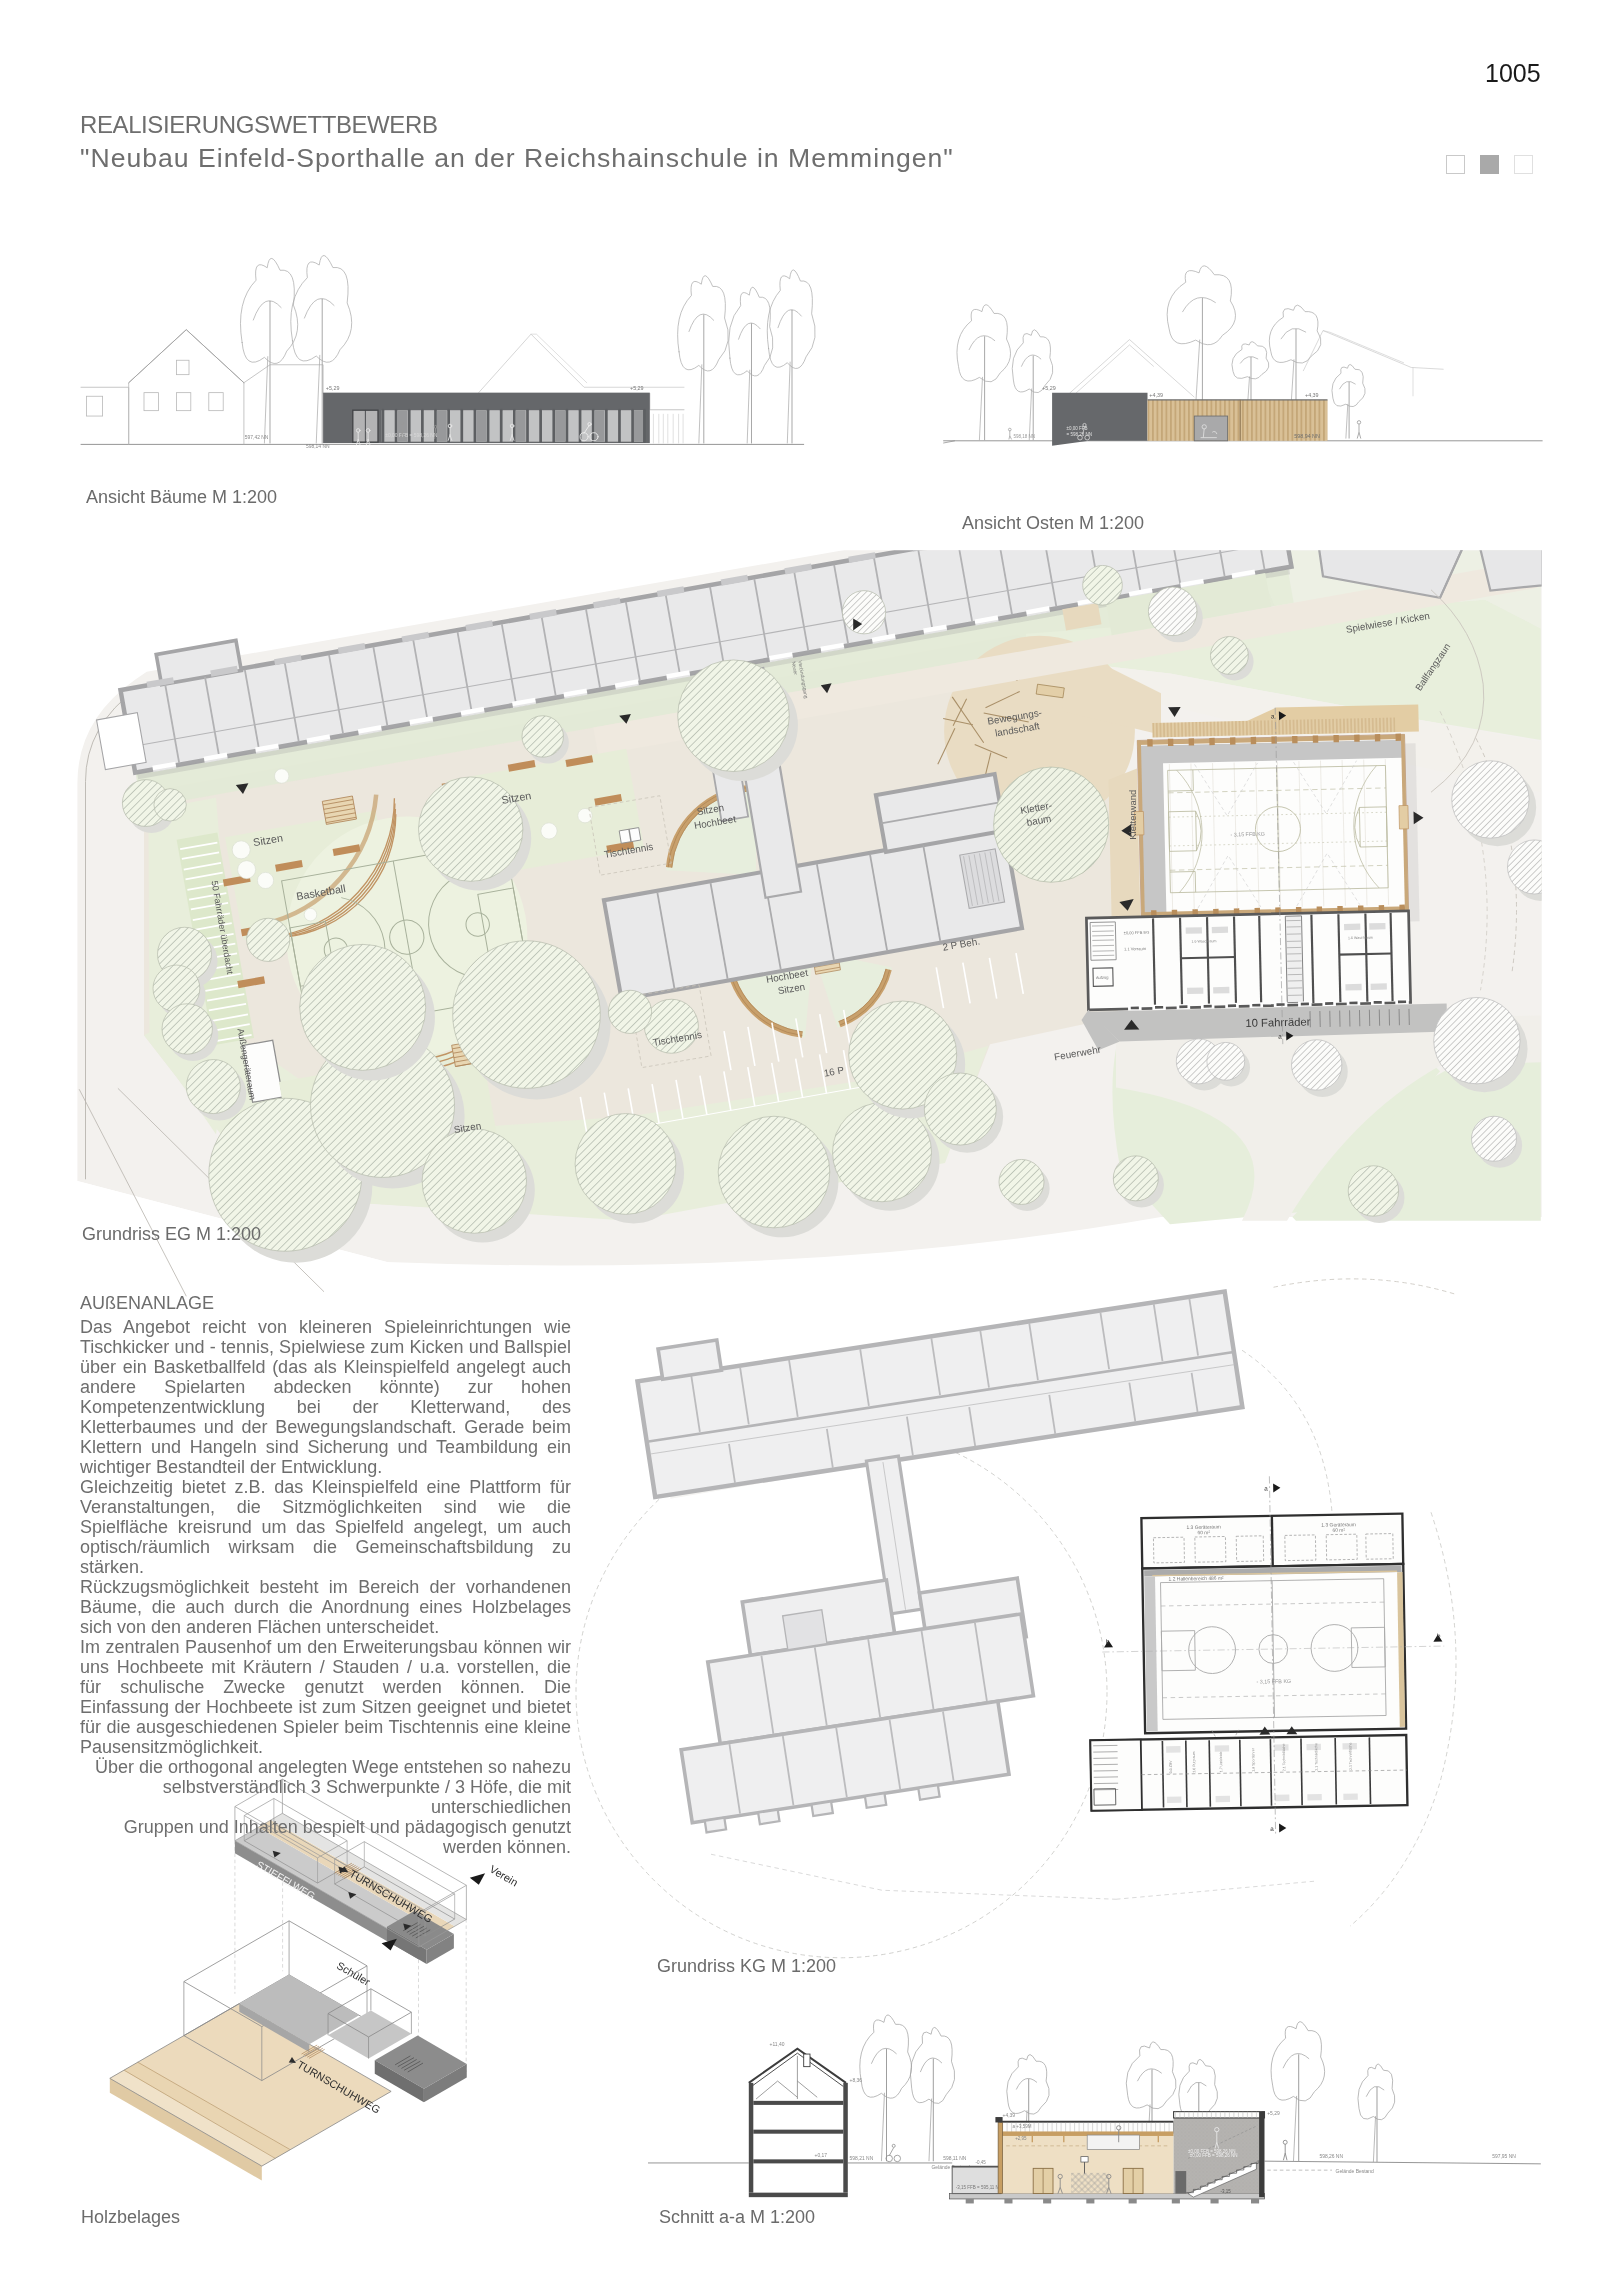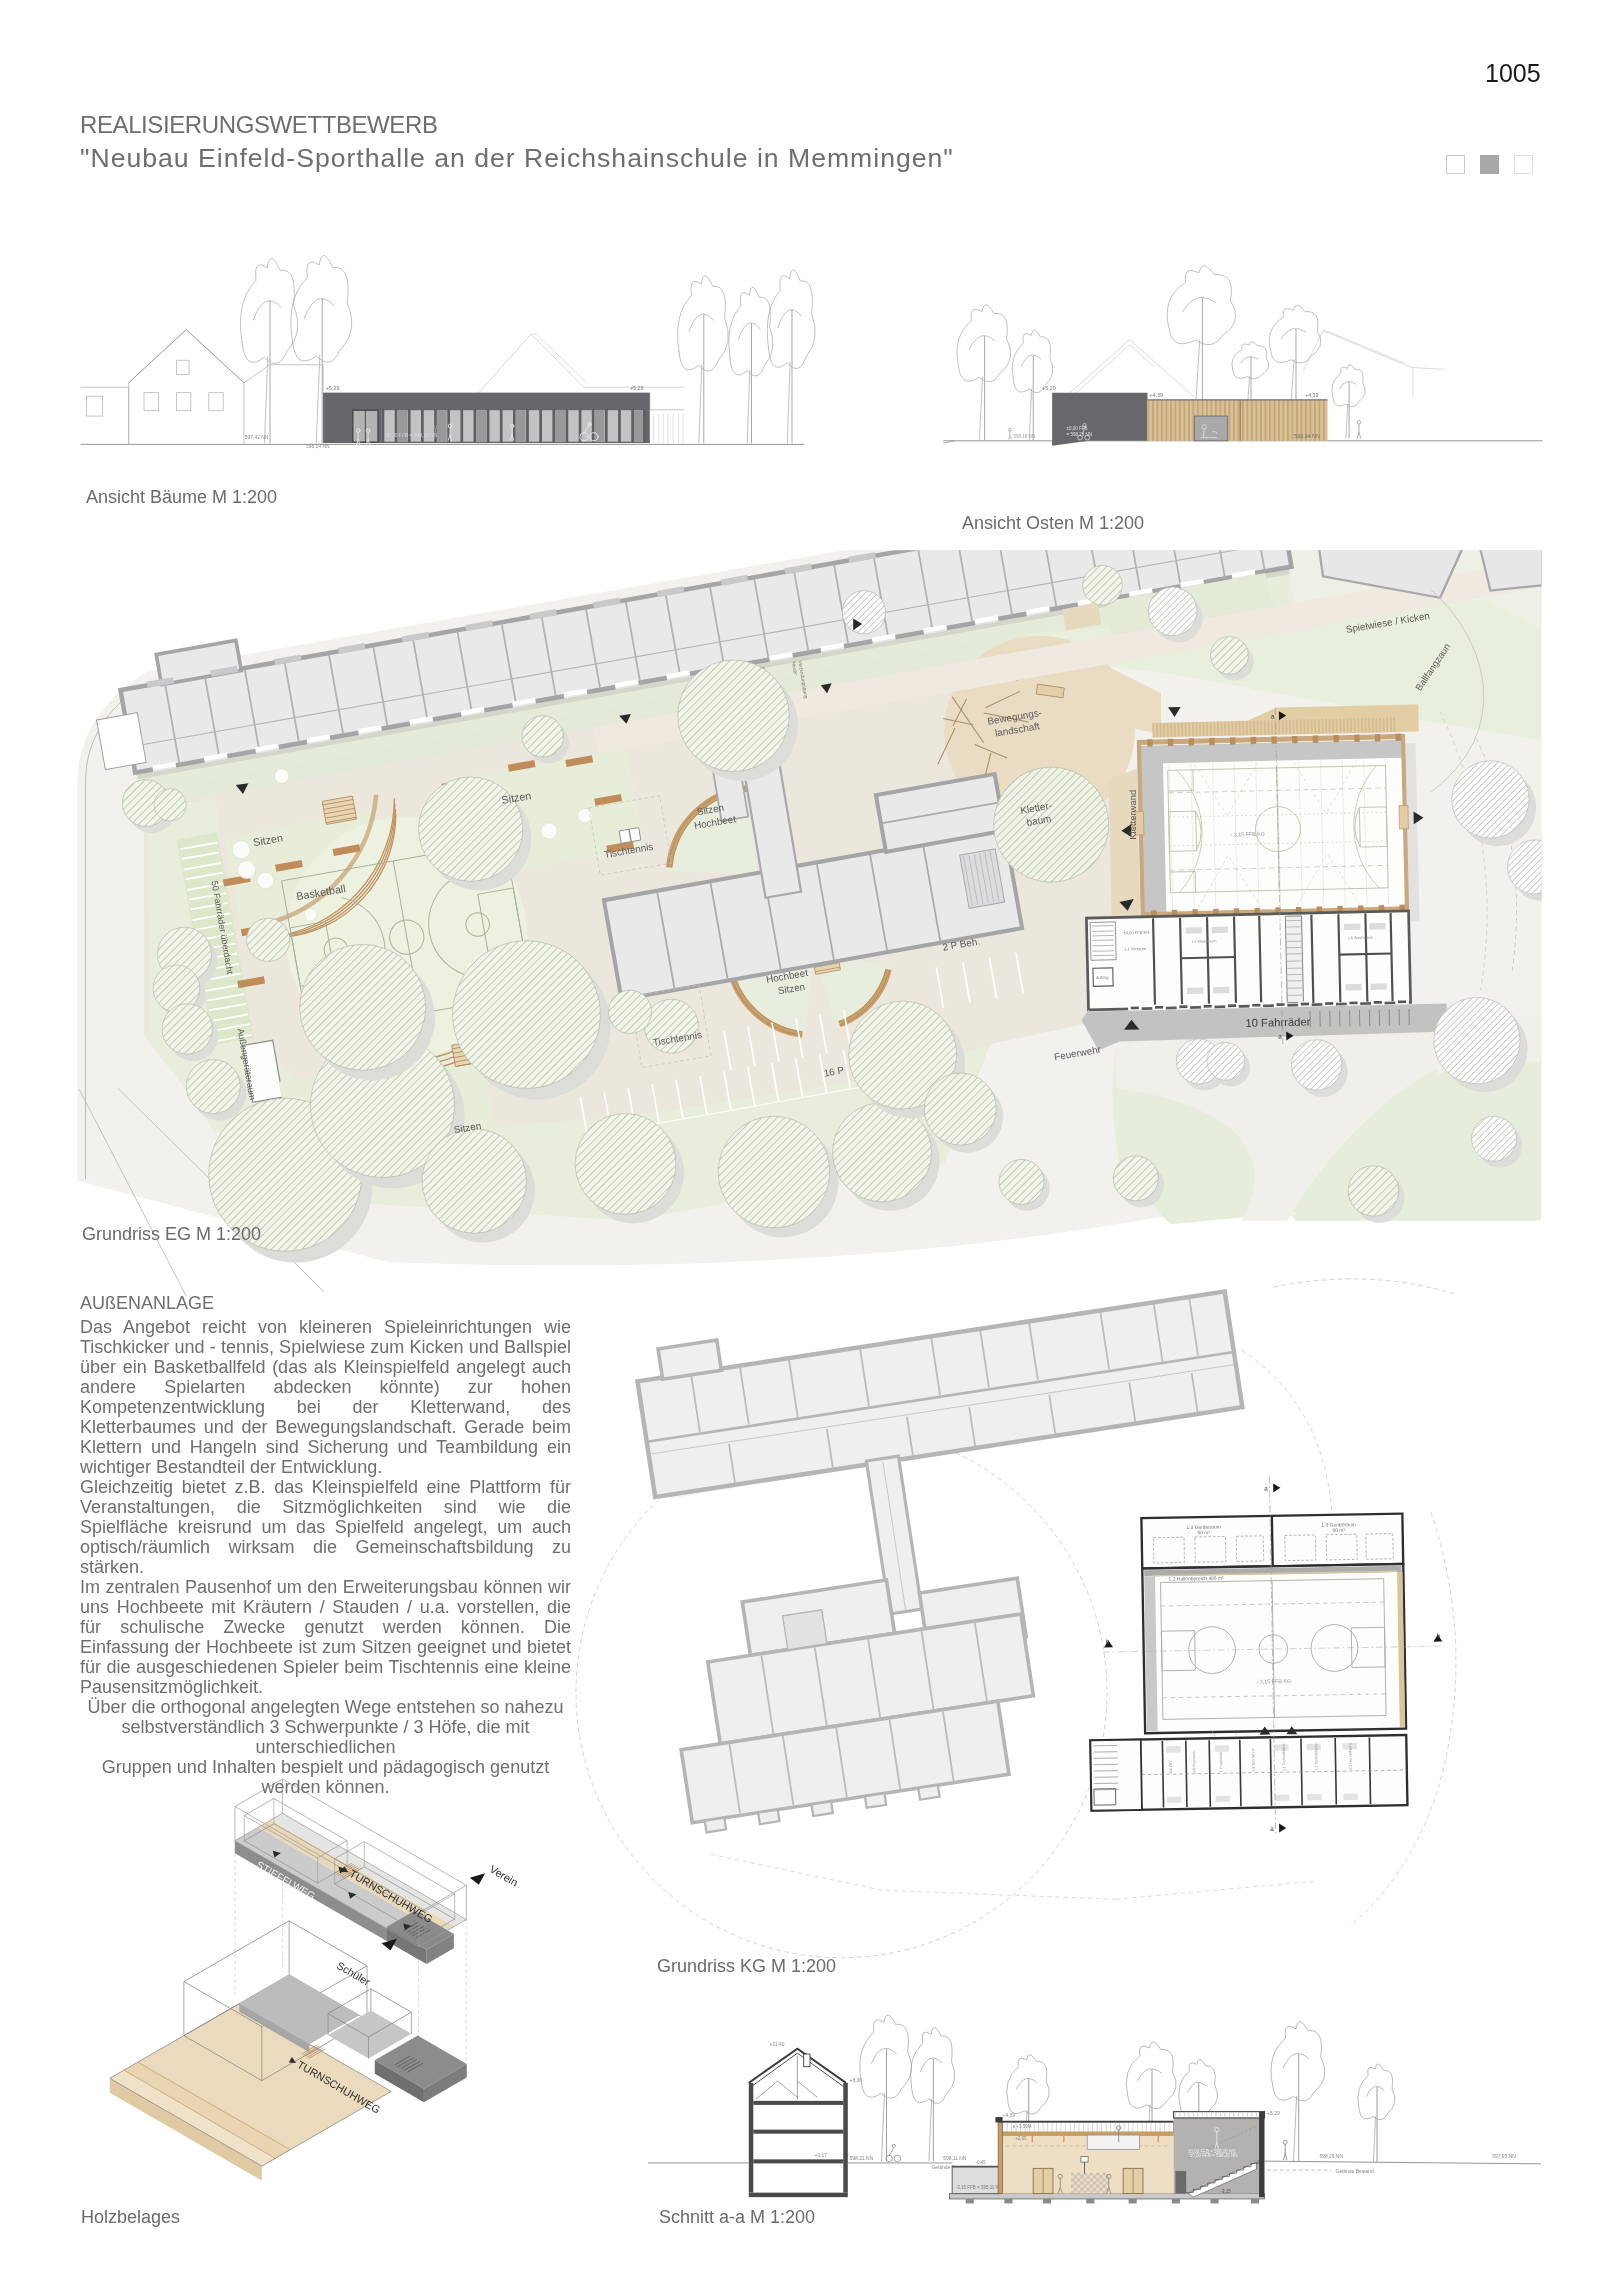--- a/index.html
+++ b/index.html
@@ -1351,6 +1351,7 @@
 <p style="margin-bottom:3.6px;">AUßENANLAGE</p>
 <p>Das Angebot reicht von kleineren Spieleinrichtungen wie Tischkicker und - tennis, Spielwiese zum Kicken und Ballspiel über ein Basketballfeld (das als Kleinspielfeld angelegt auch andere Spielarten abdecken könnte) zur hohen Kompetenzentwicklung bei der Kletterwand, des Kletterbaumes und der Bewegungslandschaft. Gerade beim Klettern und Hangeln sind Sicherung und Teambildung ein wichtiger Bestandteil der Entwicklung.</p>
 <p>Gleichzeitig bietet z.B. das Kleinspielfeld eine Plattform für Veranstaltungen, die Sitzmöglichkeiten sind wie die Spielfläche kreisrund um das Spielfeld angelegt, um auch optisch/räumlich wirksam die Gemeinschaftsbildung zu stärken.</p>
+<p>Rückzugsmöglichkeit besteht im Bereich der vorhandenen Bäume, die auch durch die Anordnung eines Holzbelages sich von den anderen Flächen unterscheidet.</p>
 <p>Im zentralen Pausenhof um den Erweiterungsbau können wir uns Hochbeete mit Kräutern / Stauden / u.a. vorstellen, die für schulische Zwecke genutzt werden können. Die Einfassung der Hochbeete ist zum Sitzen geeignet und bietet für die ausgeschiedenen Spieler beim Tischtennis eine kleine Pausensitzmöglichkeit.</p>
 <p style="text-align:center;">Über die orthogonal angelegten Wege entstehen so nahezu<br>selbstverständlich 3 Schwerpunkte / 3 Höfe, die mit unterschiedlichen<br>Gruppen und Inhalten bespielt und pädagogisch genutzt werden können.</p>
 </div>

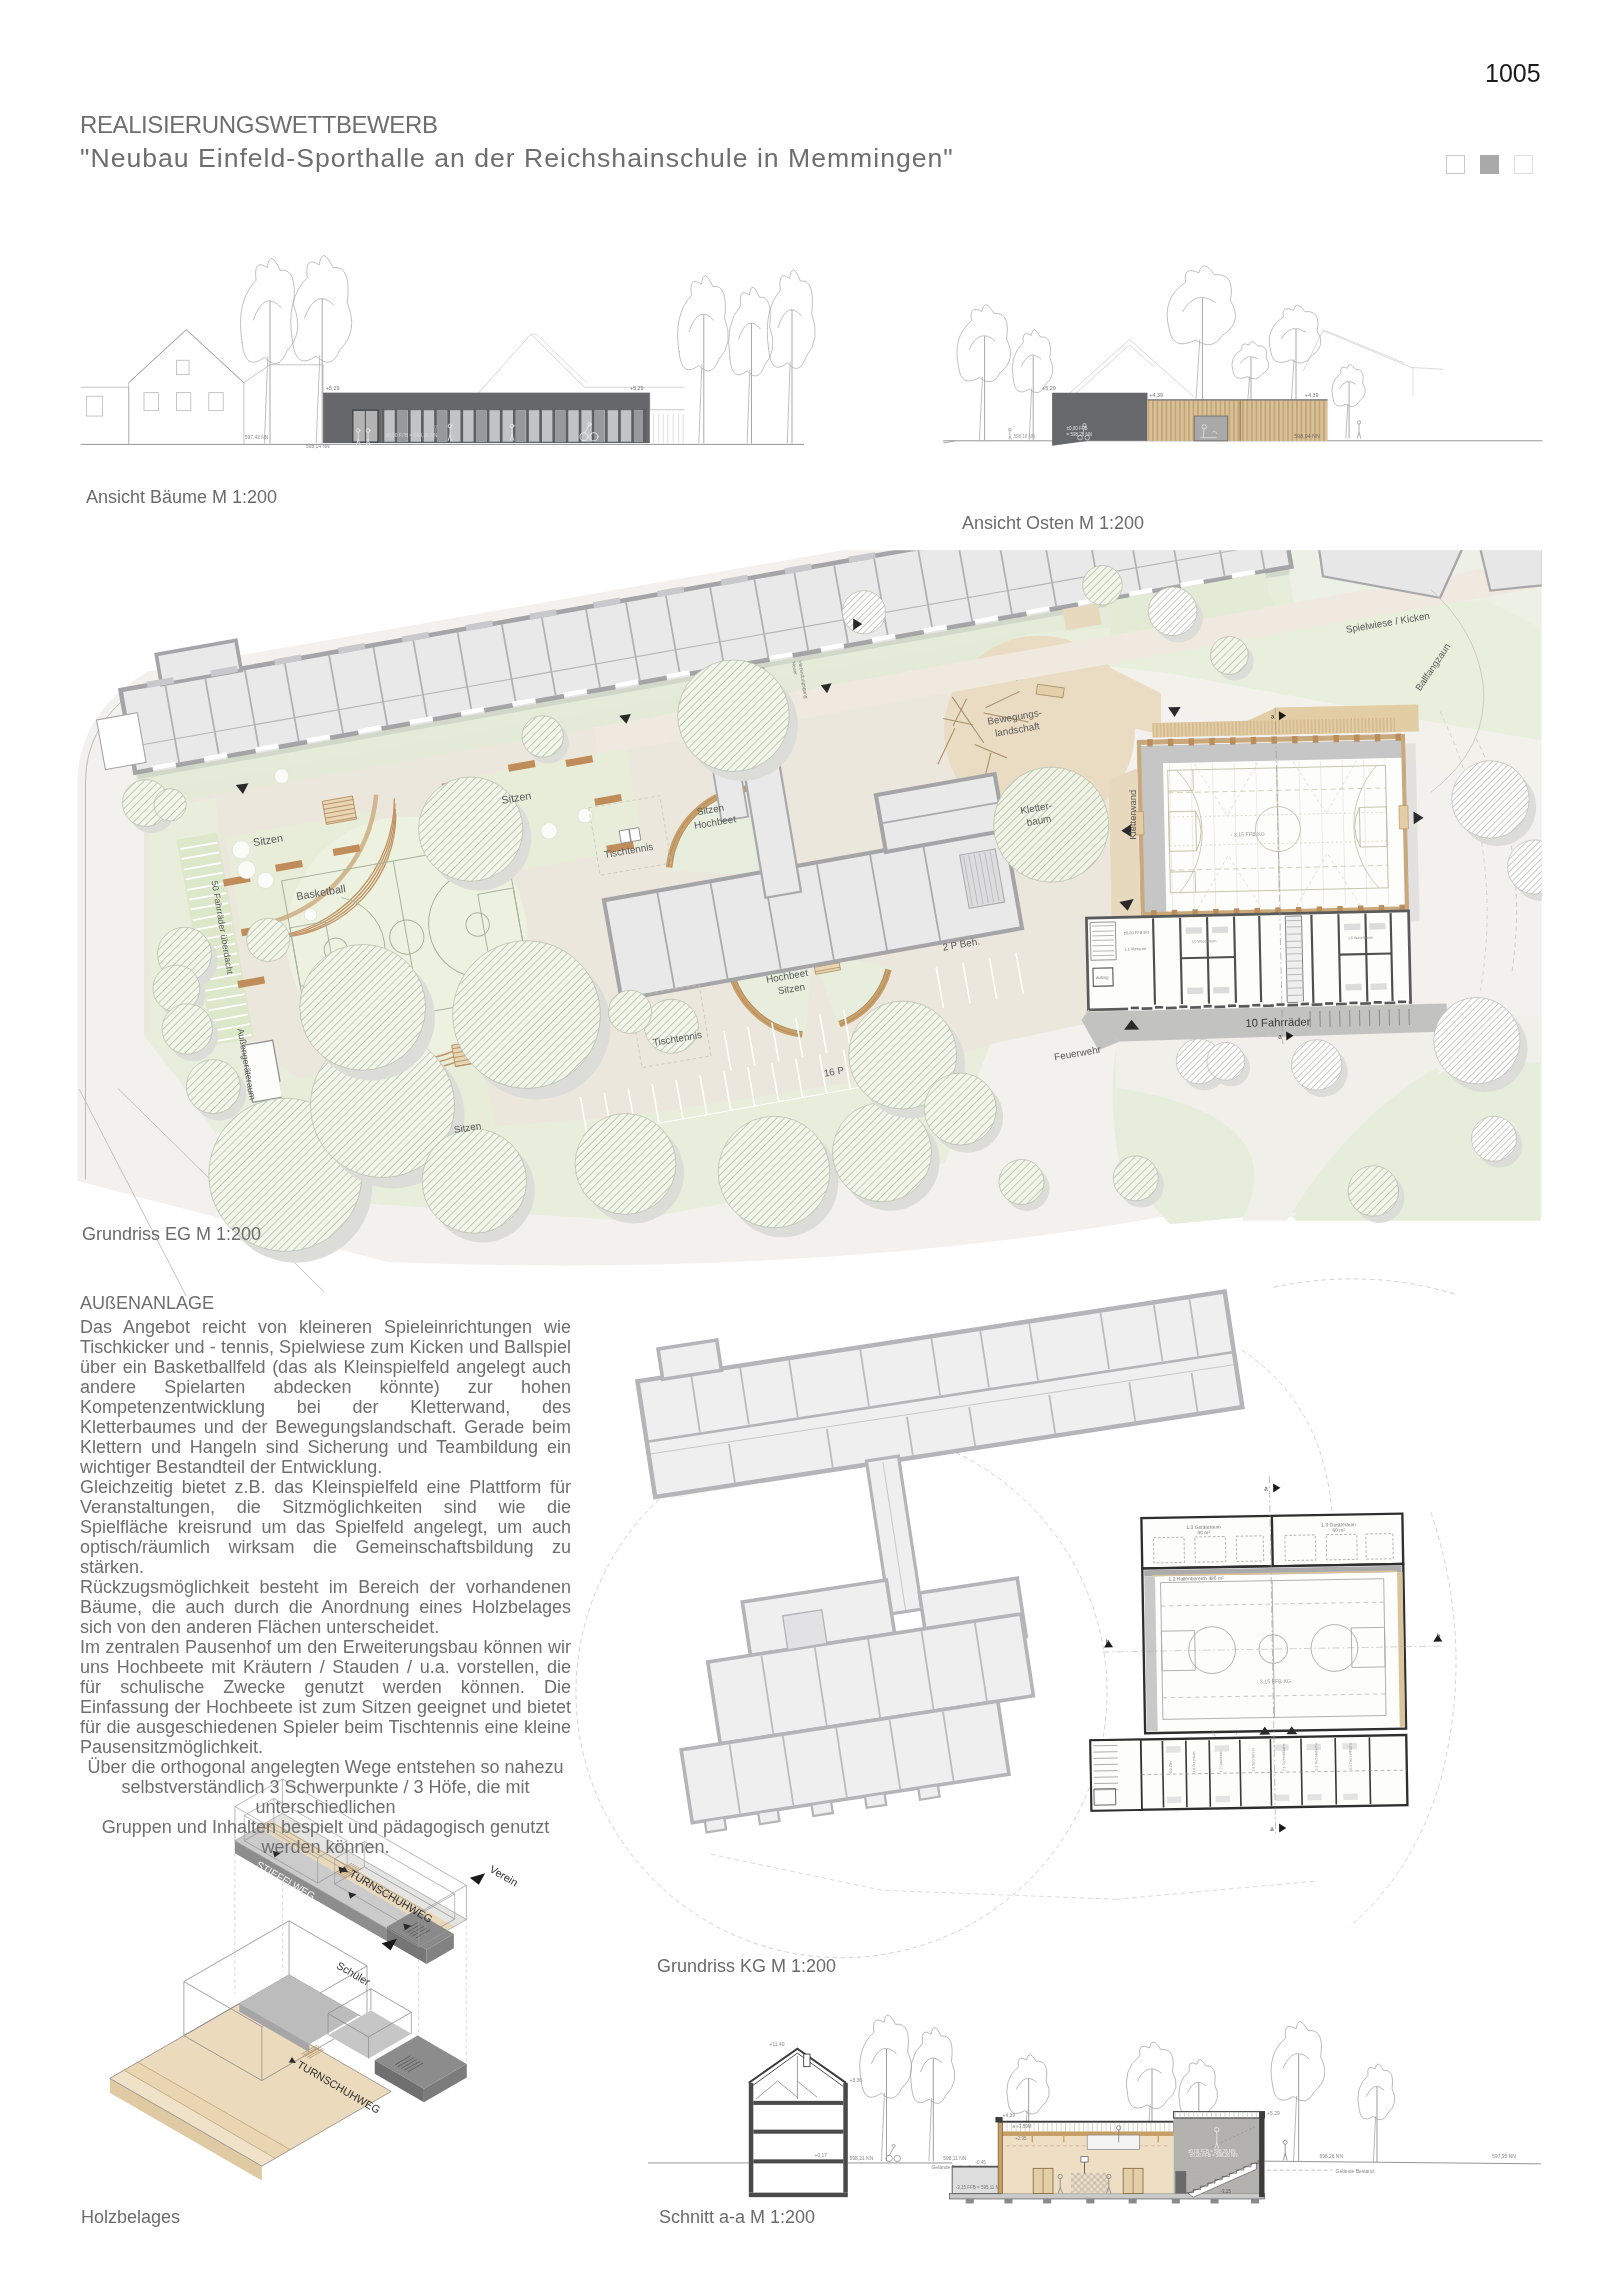--- a/index.html
+++ b/index.html
@@ -1353,7 +1353,7 @@
 <p>Gleichzeitig bietet z.B. das Kleinspielfeld eine Plattform für Veranstaltungen, die Sitzmöglichkeiten sind wie die Spielfläche kreisrund um das Spielfeld angelegt, um auch optisch/räumlich wirksam die Gemeinschaftsbildung zu stärken.</p>
 <p>Rückzugsmöglichkeit besteht im Bereich der vorhandenen Bäume, die auch durch die Anordnung eines Holzbelages sich von den anderen Flächen unterscheidet.</p>
 <p>Im zentralen Pausenhof um den Erweiterungsbau können wir uns Hochbeete mit Kräutern / Stauden / u.a. vorstellen, die für schulische Zwecke genutzt werden können. Die Einfassung der Hochbeete ist zum Sitzen geeignet und bietet für die ausgeschiedenen Spieler beim Tischtennis eine kleine Pausensitzmöglichkeit.</p>
-<p style="text-align:center;">Über die orthogonal angelegten Wege entstehen so nahezu<br>selbstverständlich 3 Schwerpunkte / 3 Höfe, die mit unterschiedlichen<br>Gruppen und Inhalten bespielt und pädagogisch genutzt werden können.</p>
+<p style="text-align:right;">Über die orthogonal angelegten Wege entstehen so nahezu<br>selbstverständlich 3 Schwerpunkte / 3 Höfe, die mit unterschiedlichen<br>Gruppen und Inhalten bespielt und pädagogisch genutzt werden können.</p>
 </div>
 </div>
 

